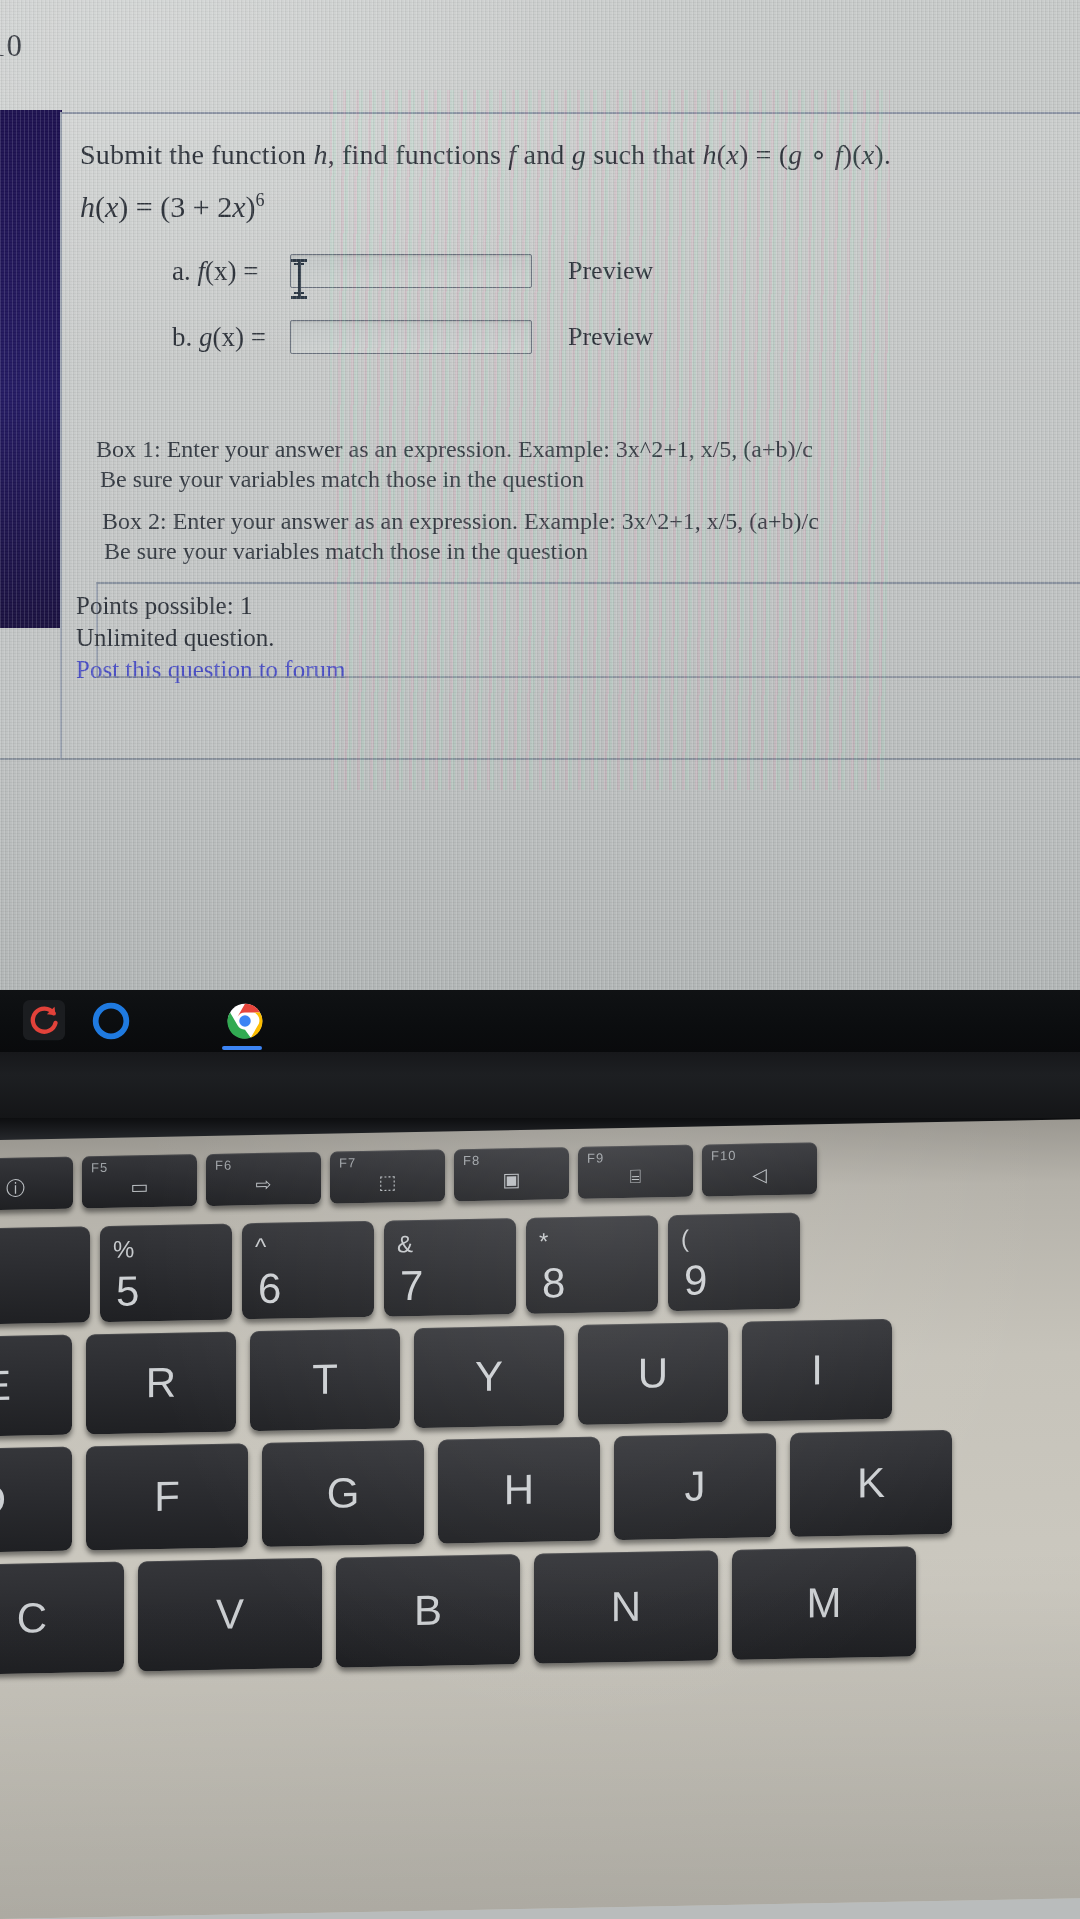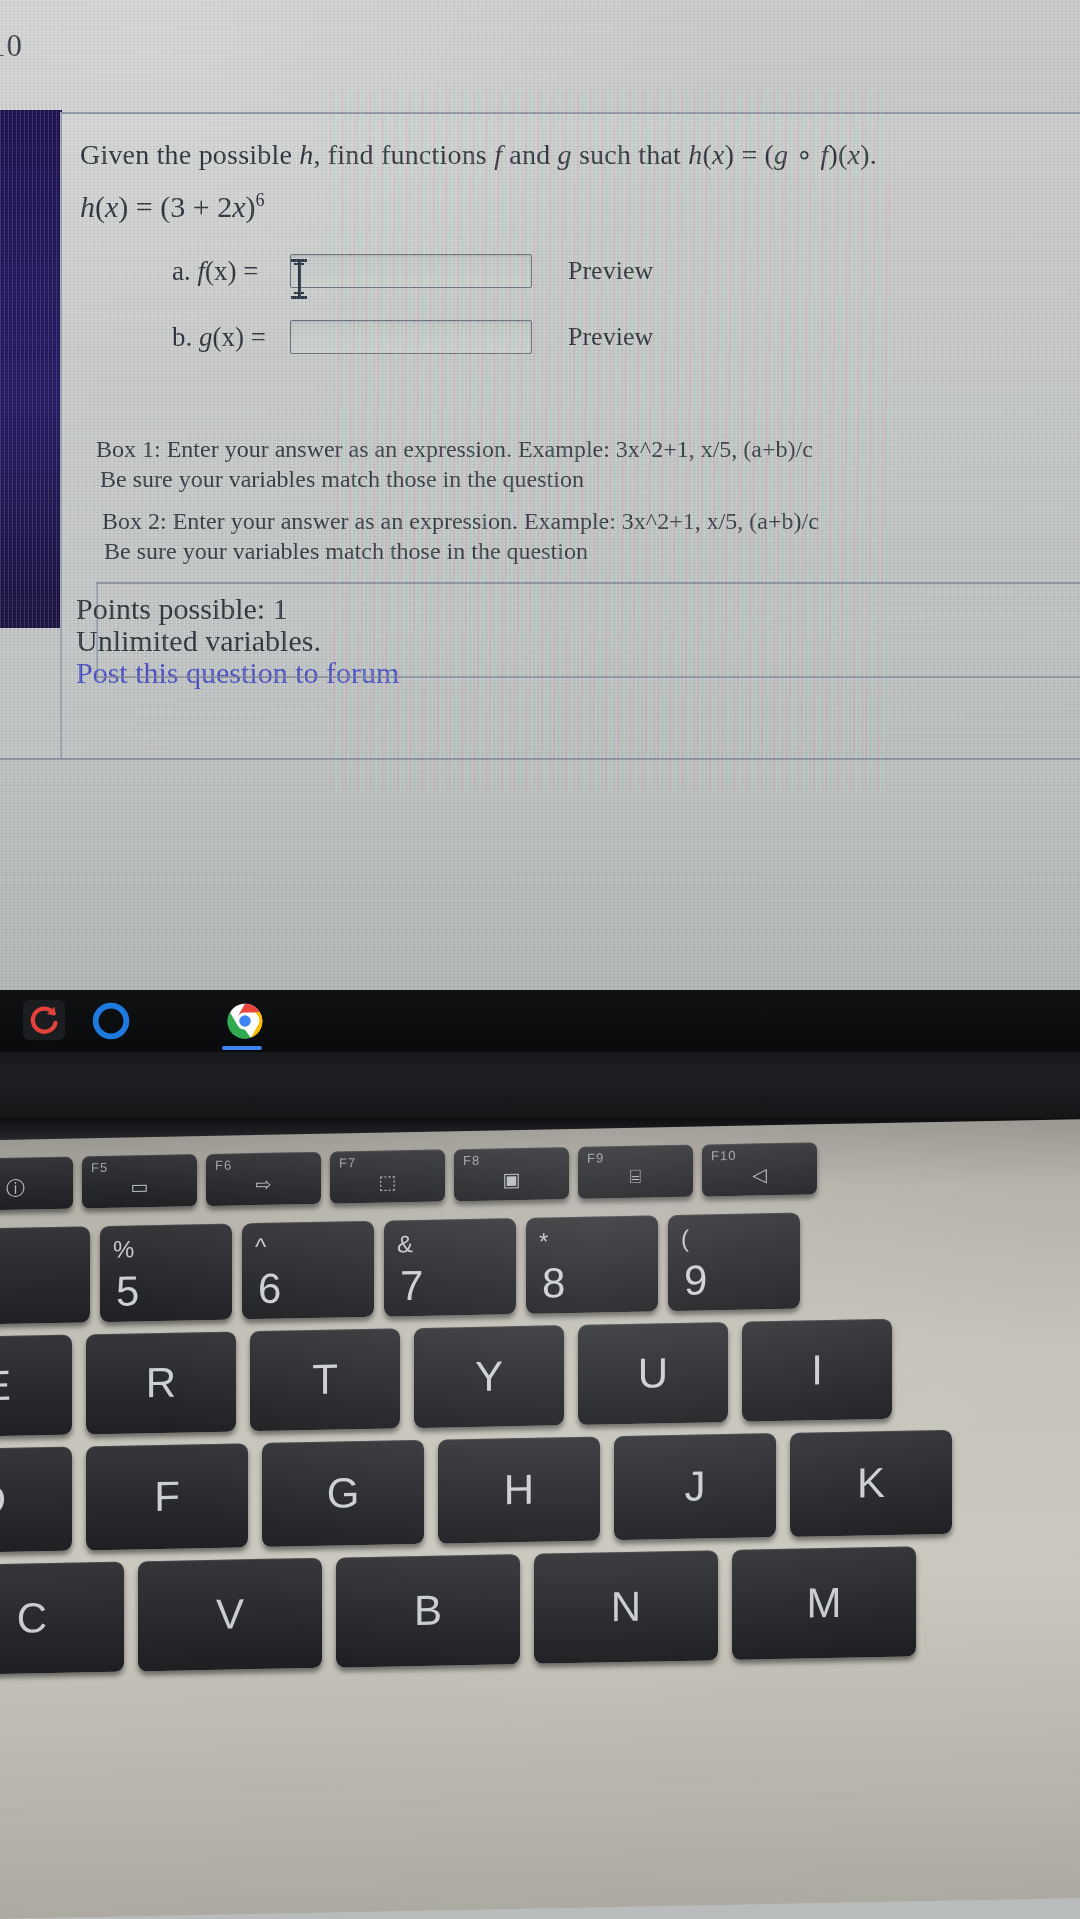--- a/index.html
+++ b/index.html
@@ -206,7 +206,7 @@
   <div id="card">
 
     <div id="prompt" class="qtext">
-      <span>Given the possible </span><span class="mi">h</span><span>, find functions </span><span class="mi">f</span><span> and </span><span class="mi">g</span><span> such that </span><span class="mi">h</span><span>(</span><span class="mi">x</span><span>) = (</span><span class="mi">g</span><span> ∘ </span><span class="mi">f</span><span>)(</span><span class="mi">x</span><span>).</span>
+      <span>Submit the function </span><span class="mi">h</span><span>, find functions </span><span class="mi">f</span><span> and </span><span class="mi">g</span><span> such that </span><span class="mi">h</span><span>(</span><span class="mi">x</span><span>) = (</span><span class="mi">g</span><span> ∘ </span><span class="mi">f</span><span>)(</span><span class="mi">x</span><span>).</span>
     </div>
 
     <div id="formula" class="qtext">

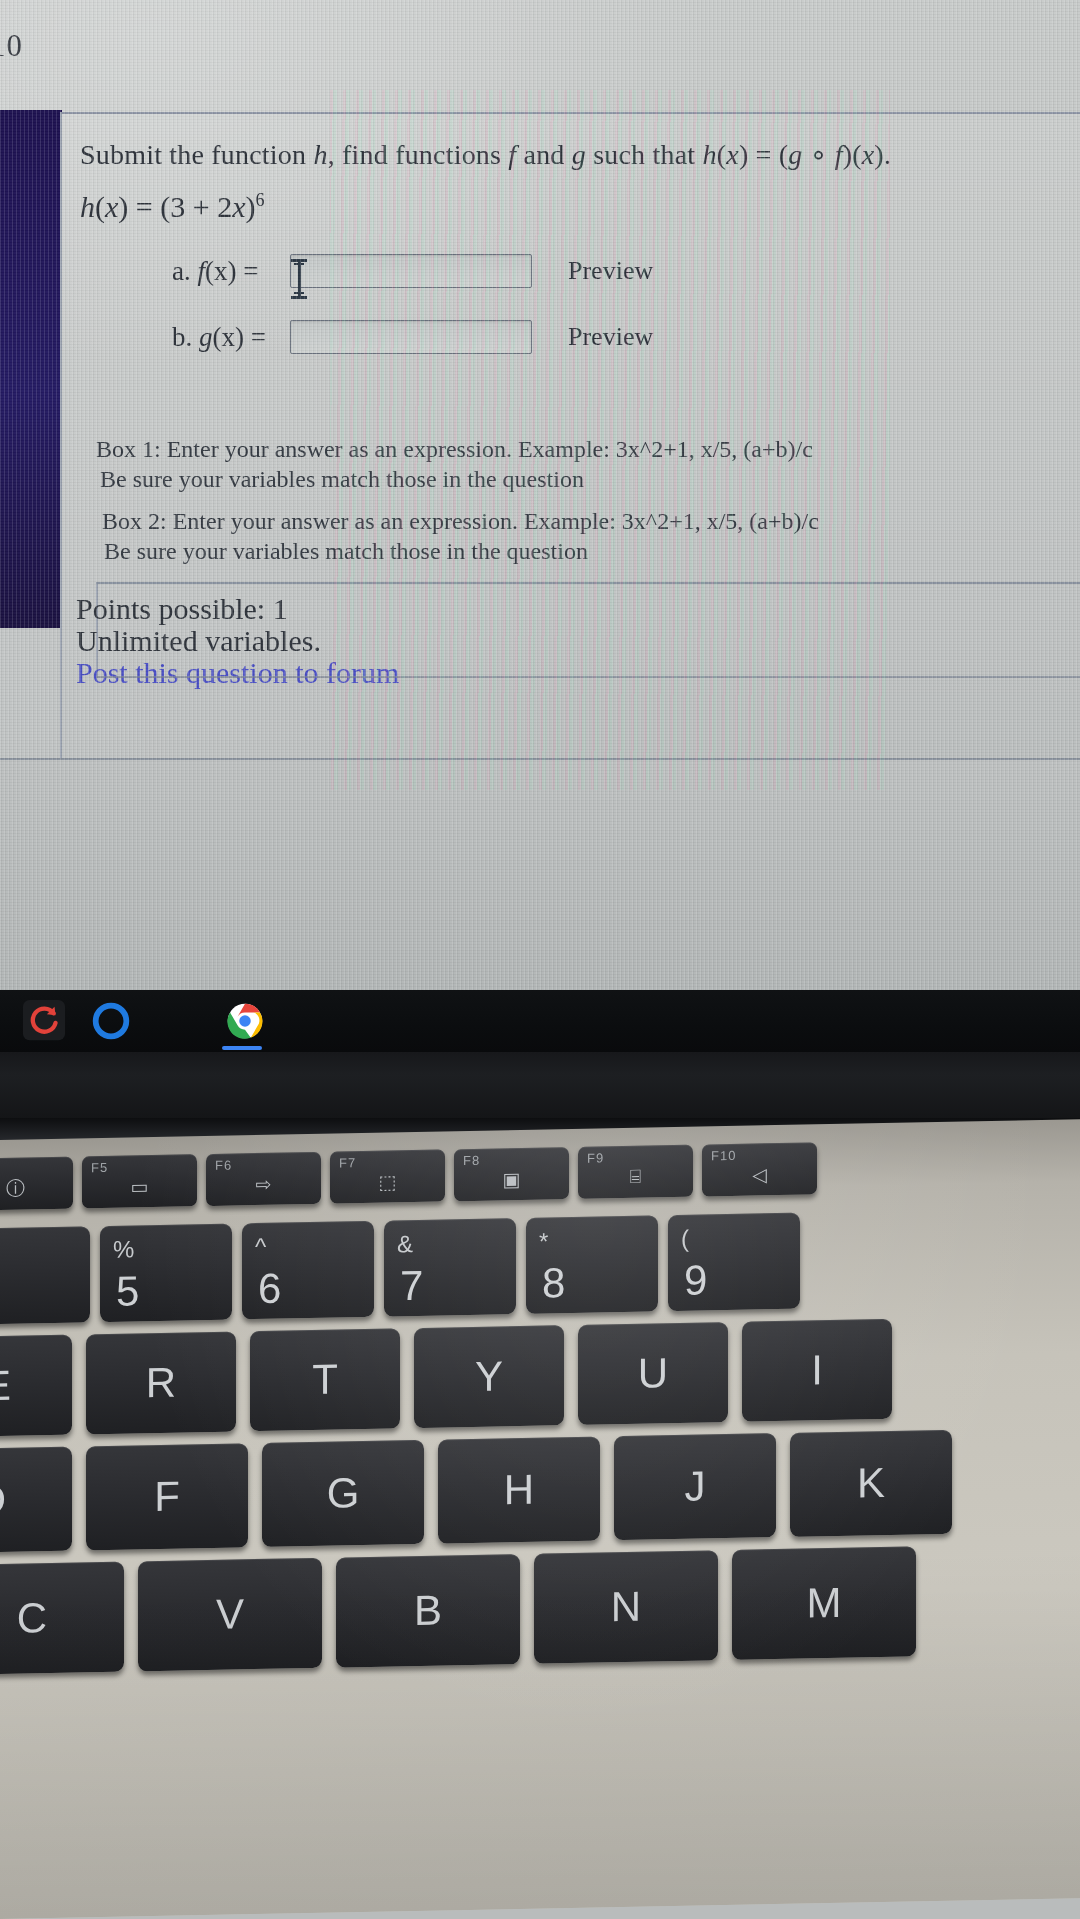--- a/index.html
+++ b/index.html
@@ -112,7 +112,7 @@
   #rule1 { position:absolute; left:34px; top:468px; width:996px; height:2px; background:#7d8695; opacity:.85; }
   #rule2 { position:absolute; left:34px; top:562px; width:996px; height:2px; background:#7d8695; opacity:.7; }
   #metabox { position:absolute; left:34px; top:470px; width:996px; height:94px; border-left:2px solid #9aa2b0; }
-  .meta { position:absolute; left:14px; font-size:30px; color:#2f343c; white-space:nowrap; }
+  .meta { position:absolute; left:14px; font-size:25px; color:#2f343c; white-space:nowrap; }
   #m1 { top:478px; }
   #m2 { top:510px; }
   #m3 { top:542px; color:#4a4fc4; }

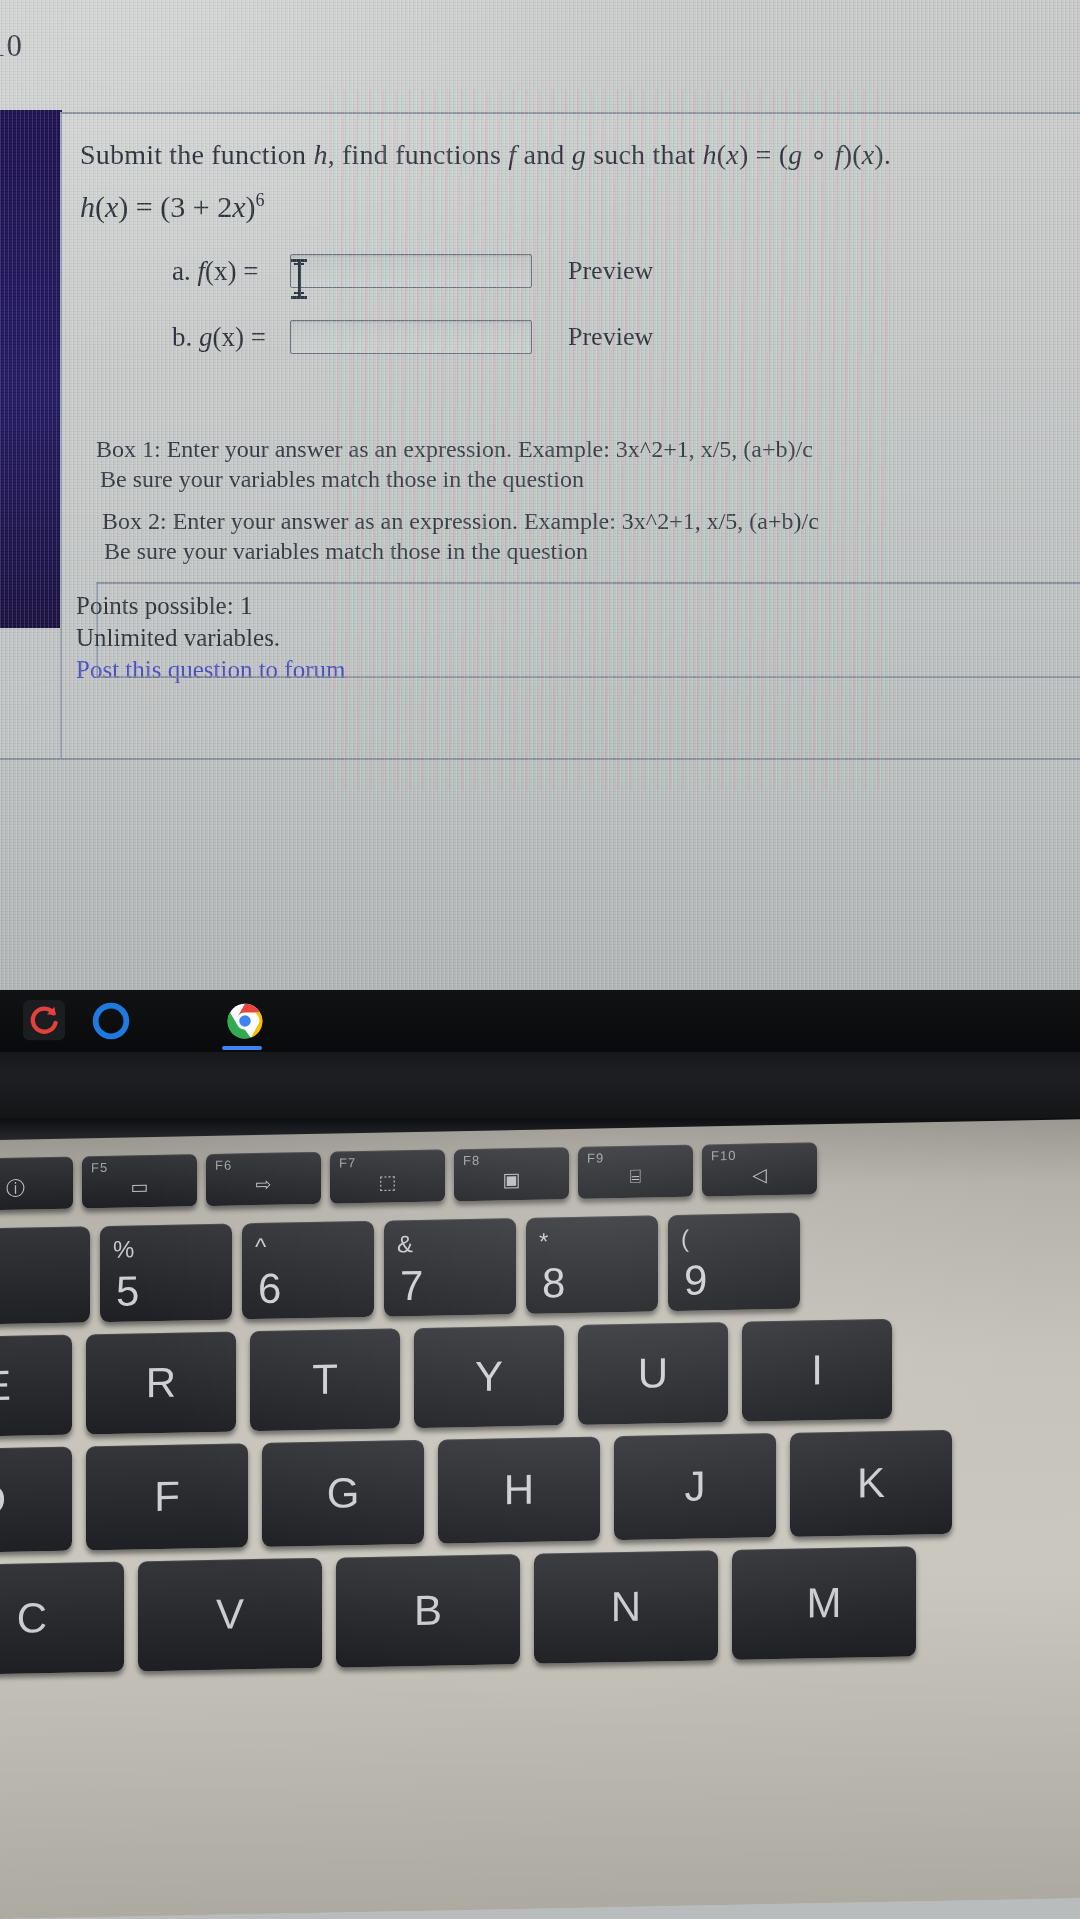--- a/index.html
+++ b/index.html
@@ -239,7 +239,7 @@
     <div id="rule1"></div>
     <div id="metabox"></div>
     <div id="m1" class="meta">Points possible: 1</div>
-    <div id="m2" class="meta">Unlimited variables.</div>
+    <div id="m2" class="meta">Unlimited question.</div>
     <div id="m3" class="meta">Post this question to forum</div>
     <div id="rule2"></div>
 

